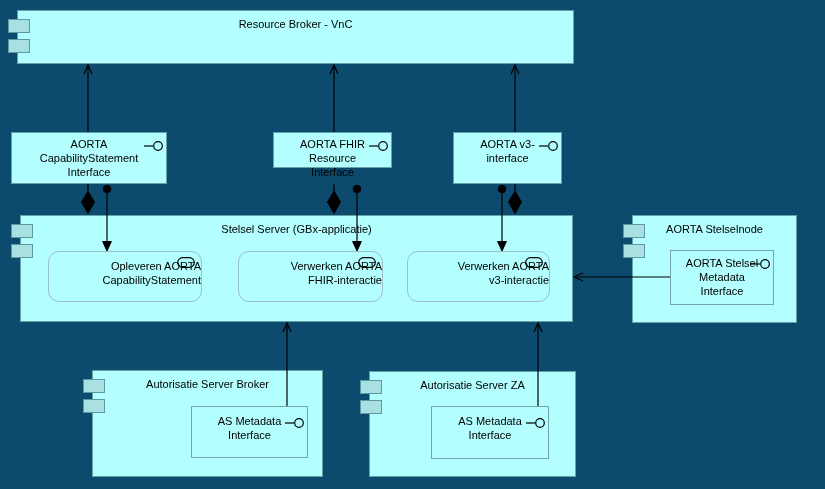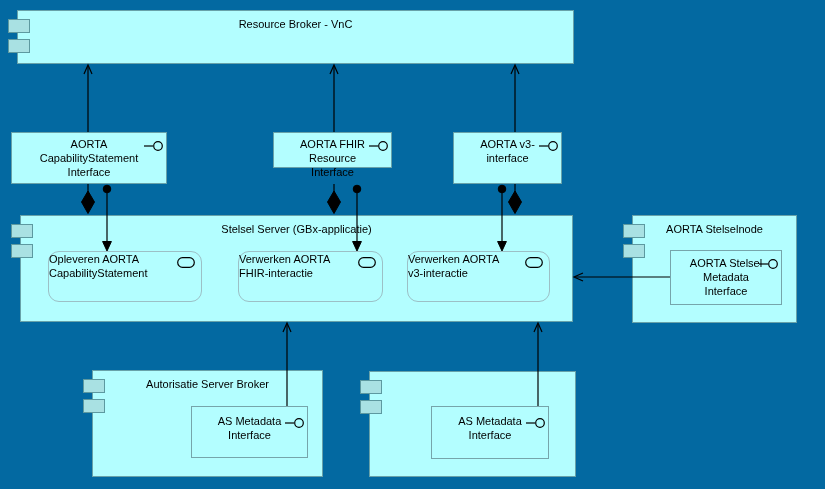--- a/index.html
+++ b/index.html
@@ -4,7 +4,7 @@
 <style>
   html,body{margin:0;padding:0;background:#ffffff;}
   .canvas{
-    position:relative;width:825px;height:489px;background:#0369a1;
+    position:relative;width:825px;height:489px;background:#0c4a6e;
     font-family:"Liberation Sans",sans-serif;font-size:11px;color:#000;overflow:hidden;
   }
   .node{position:absolute;box-sizing:border-box;}

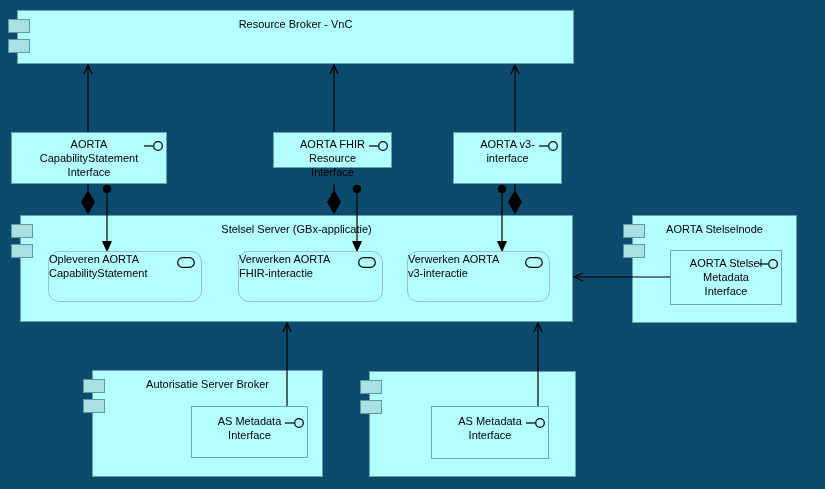--- a/index.html
+++ b/index.html
@@ -20,7 +20,7 @@
   .iface.inner{border:1px solid #76a5ab;}
   .lollipop{position:absolute;top:7px;right:2px;width:20px;height:12px;}
   
-  .service{background:#b3feff;border:1.2px solid #9cc0c6;border-radius:11px;text-align:left;}
+  .service{background:#b3feff;border:1.2px solid #9cc0c6;border-radius:11px;text-align:right;padding-top:7px;}
   .svcicon{position:absolute;top:5px;right:6px;width:18px;height:11px;}
   
   .rels{position:absolute;left:0;top:0;width:825px;height:489px;pointer-events:none;z-index:10;}

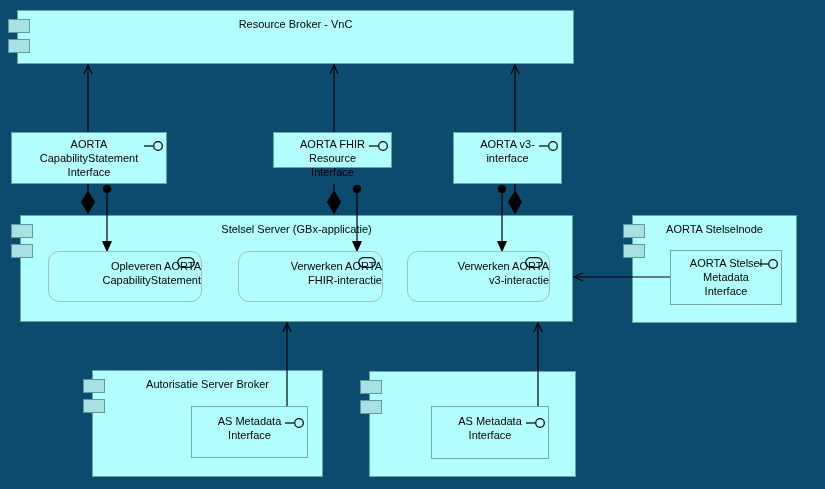--- a/index.html
+++ b/index.html
@@ -114,7 +114,7 @@
 v3-interactie</div>
   </div>
 
-  <div class="node iface inner" style="left:670px;top:250px;width:112px;height:55px;padding-top:5px;">
+  <div class="node iface inner" style="left:670px;top:250px;width:104px;height:55px;padding-top:5px;">
     <svg class="lollipop" viewBox="0 0 20 12">
       <line x1="0" y1="6" x2="9" y2="6" stroke="#000" stroke-width="1.2"></line>
       <circle cx="14" cy="6" r="4.3" fill="none" stroke="#000" stroke-width="1.2"></circle>

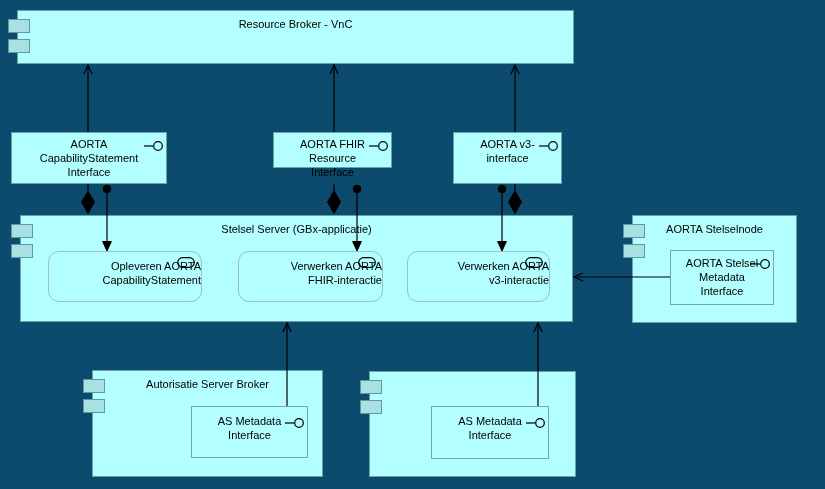--- a/index.html
+++ b/index.html
@@ -59,6 +59,7 @@
   <div class="node component" style="left:369px;top:371px;width:207px;height:106px;">
     <span class="tab t1"></span>
     <span class="tab t2"></span>
+    <div class="title label">Autorisatie Server ZA</div>
   </div>
 
   <div class="node iface" style="left:11px;top:132px;width:156px;height:52px;">

